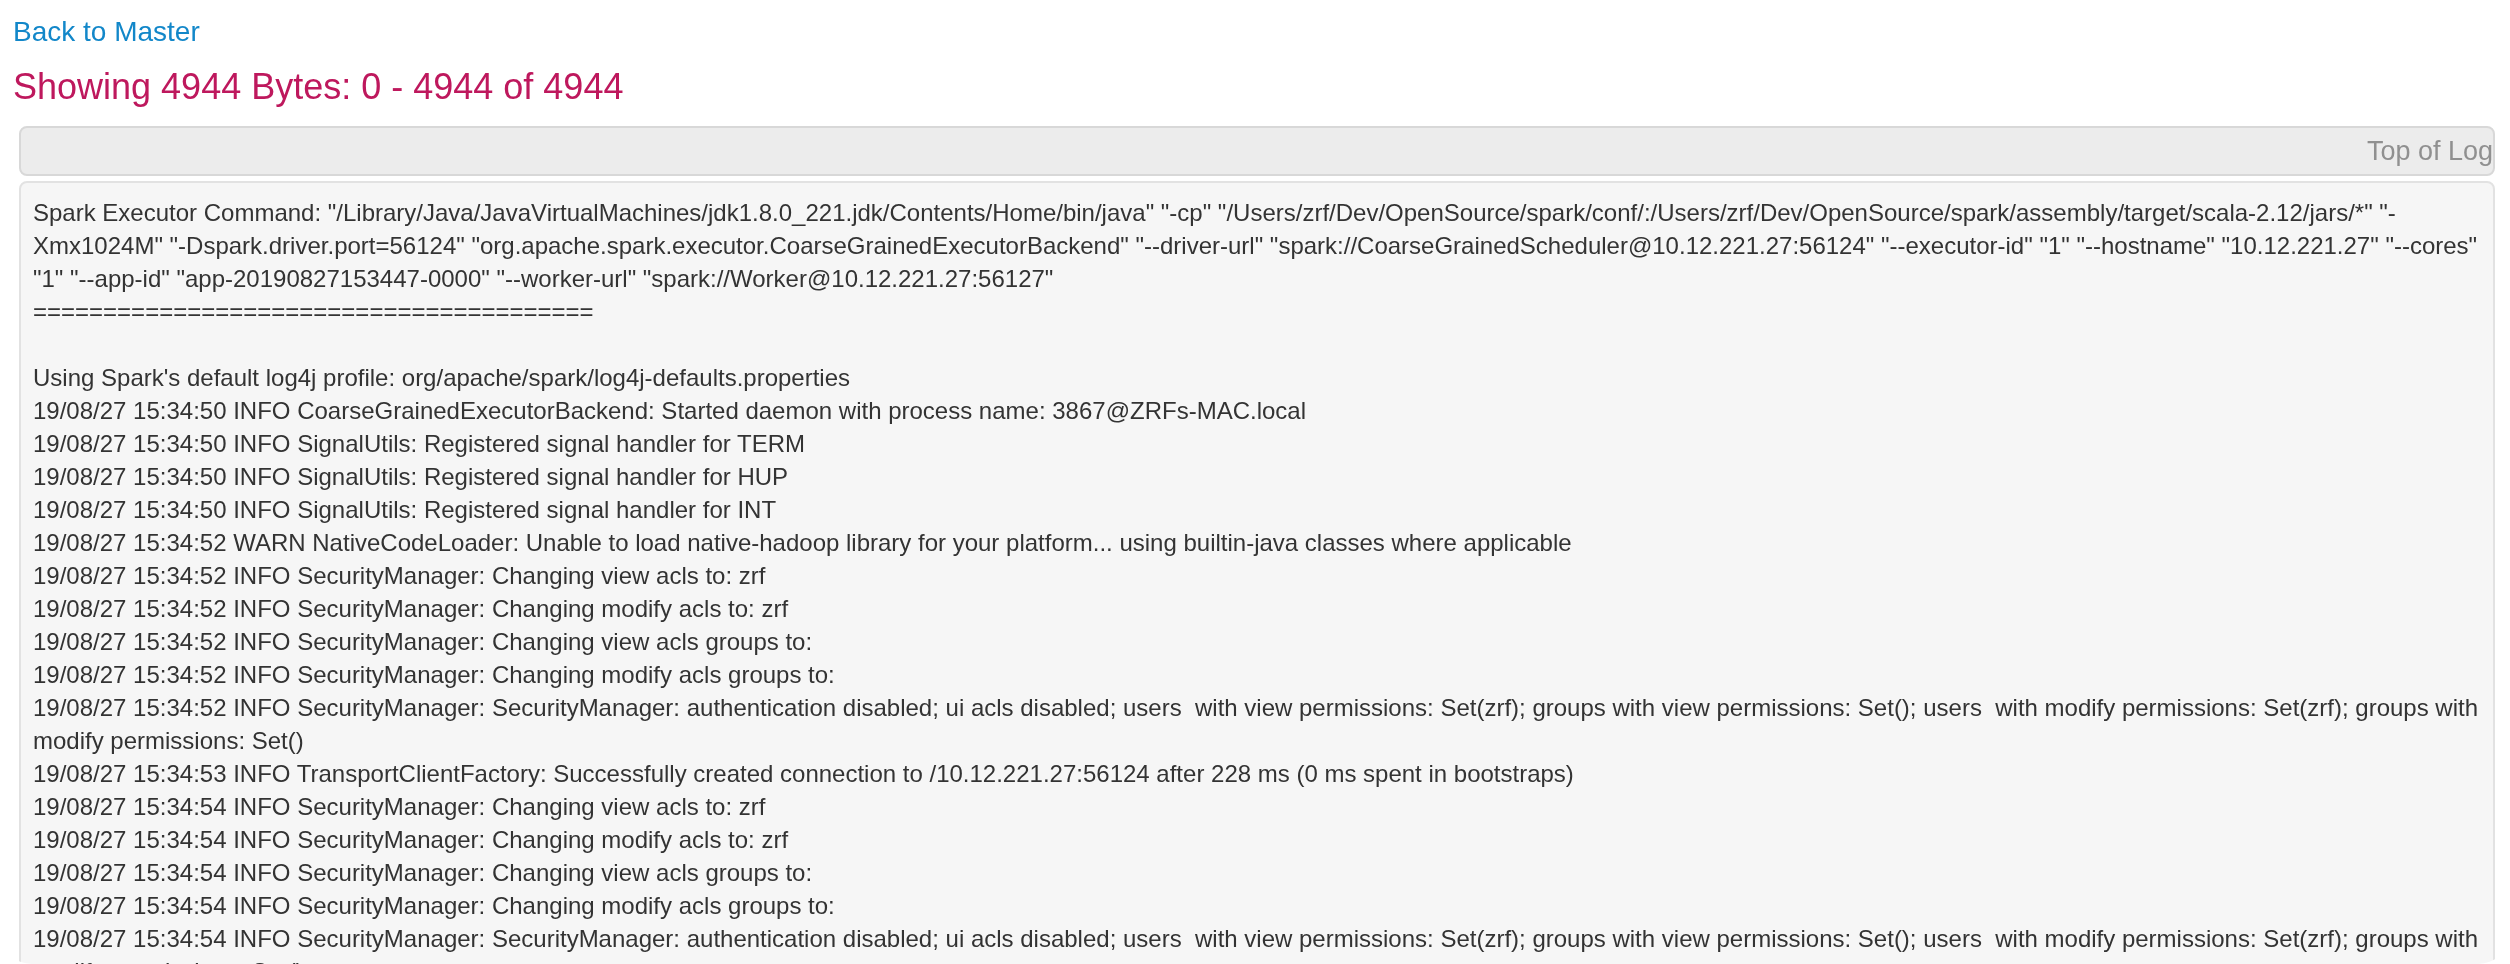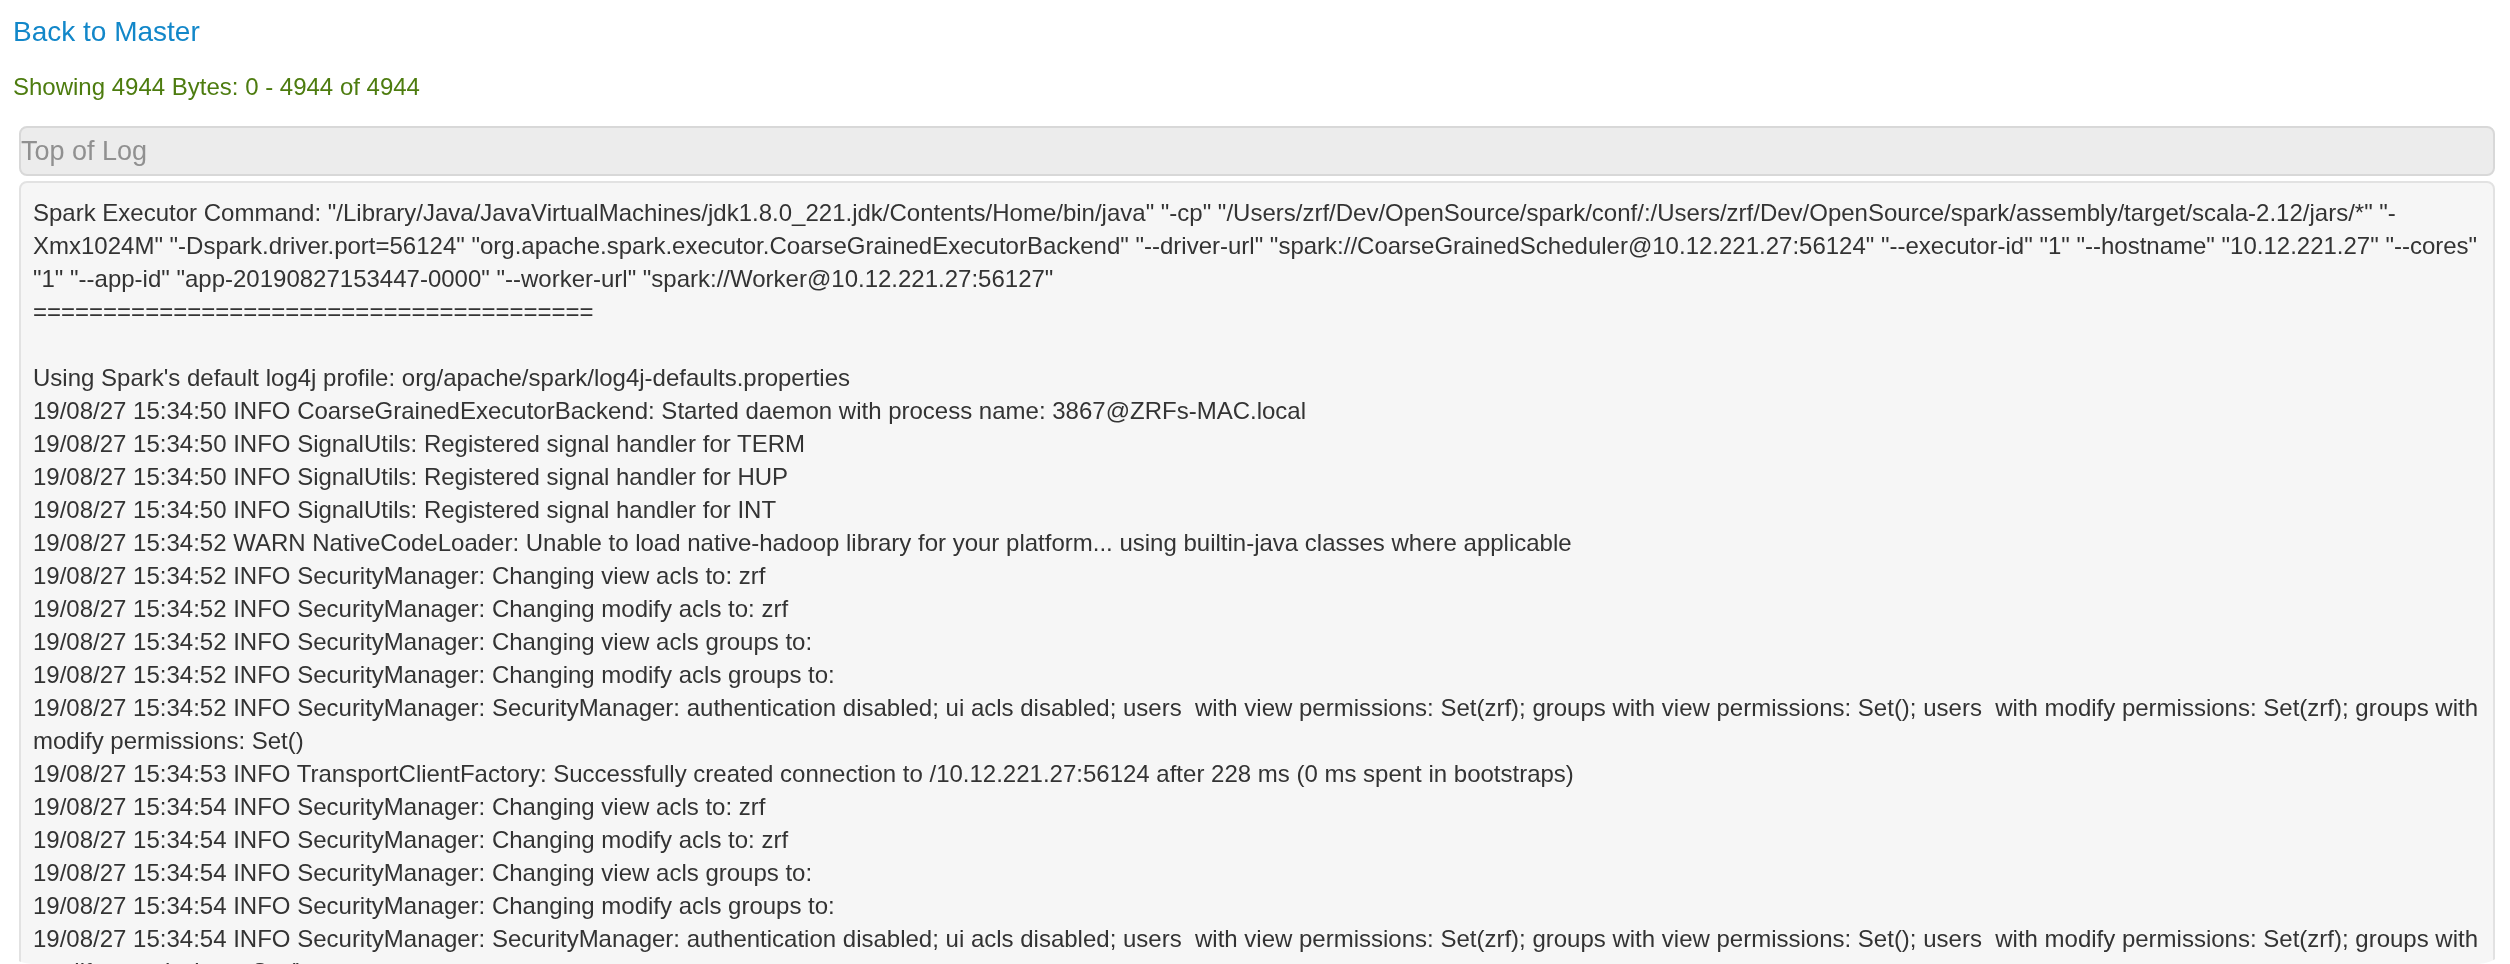--- a/index.html
+++ b/index.html
@@ -27,9 +27,9 @@
   }
   .byte-range {
     margin: 22px 16px 0 13px;
-    font-size: 24px;
+    font-size: 36px;
     line-height: 33px;
-    color: #4d7c0f;
+    color: #be185d;
   }
   .top-alert {
     margin: 23px 15px 0 19px;

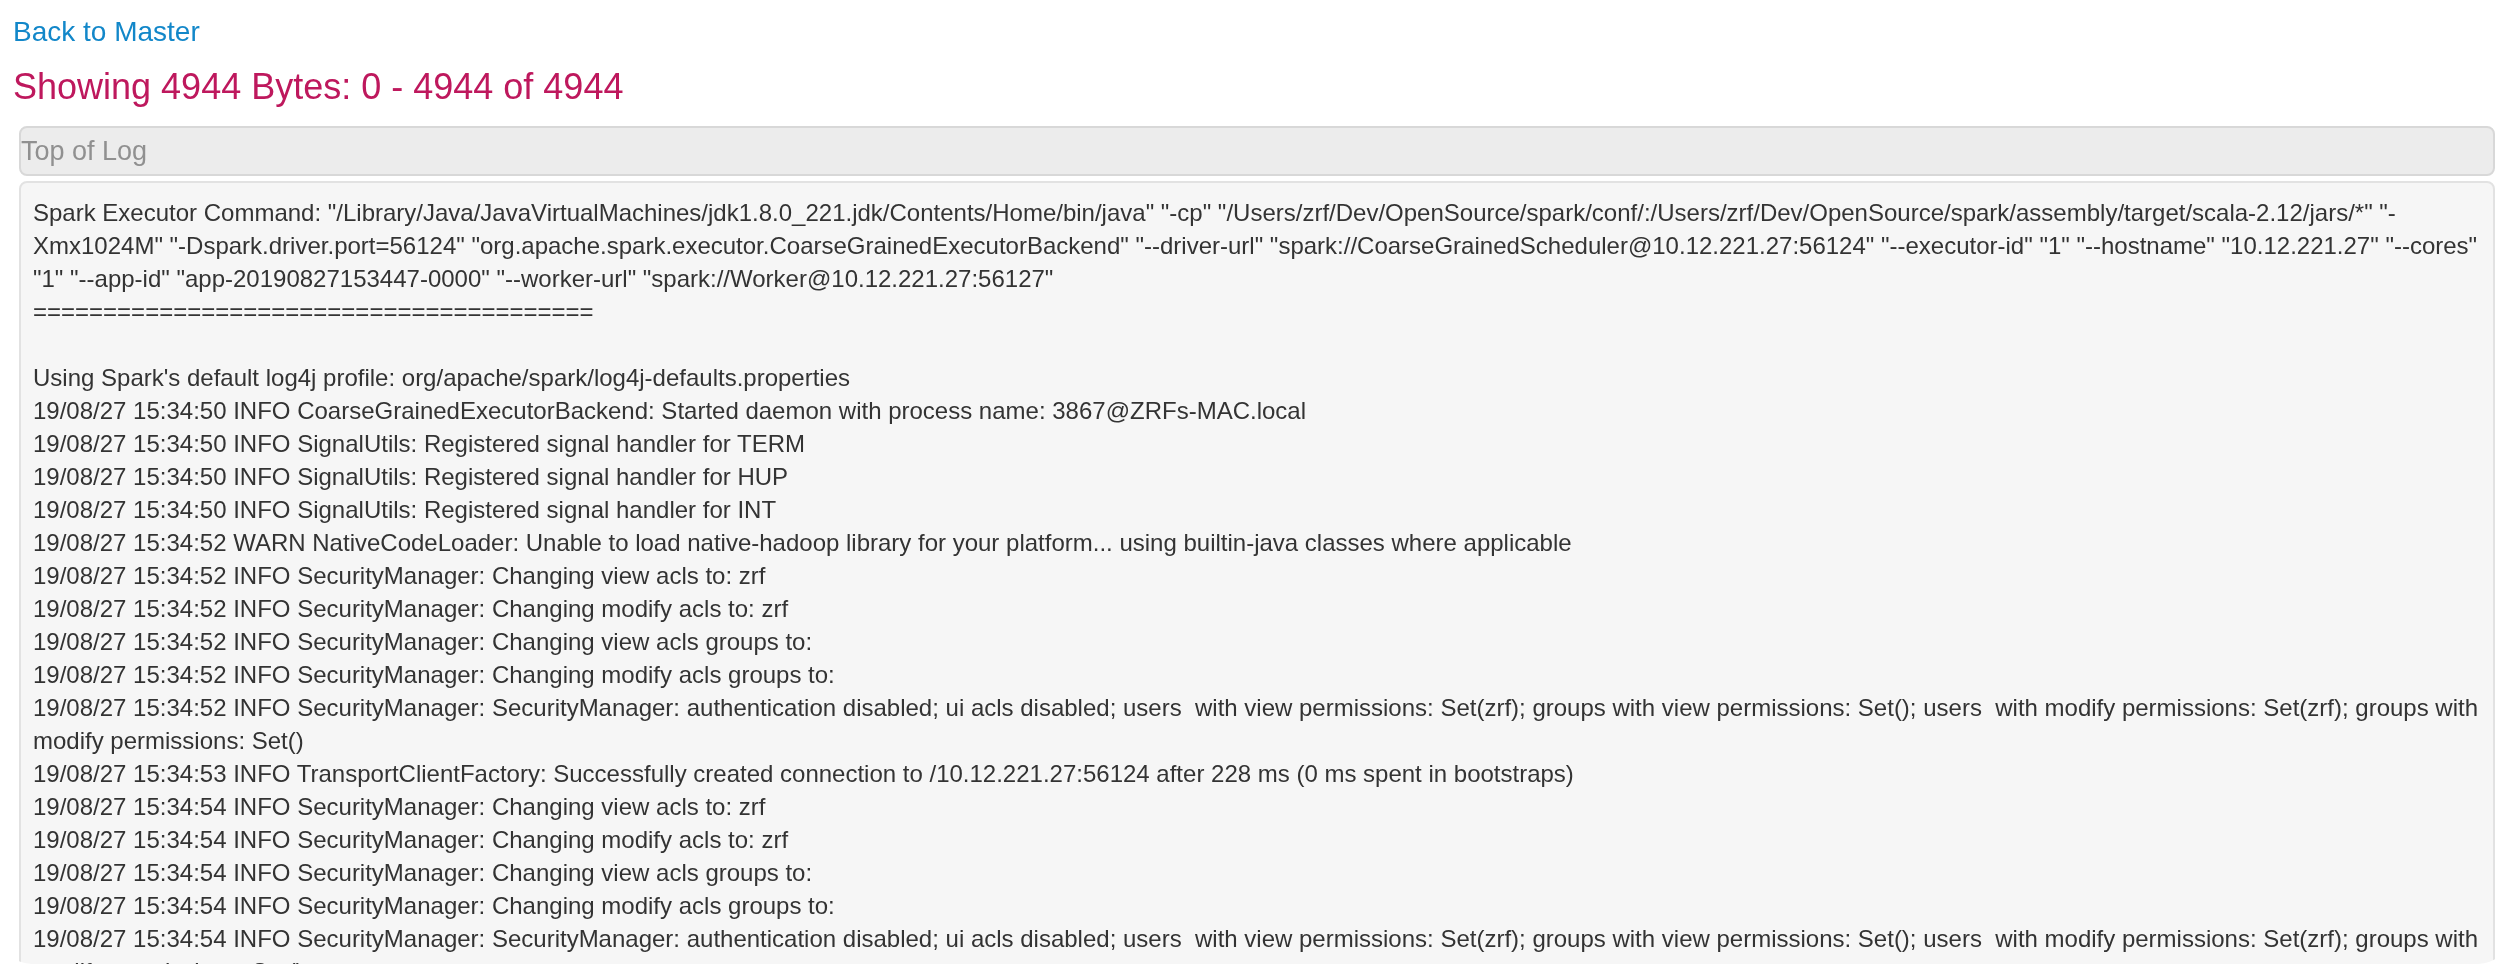--- a/index.html
+++ b/index.html
@@ -37,7 +37,7 @@
     background: #ececec;
     border: 2px solid #d8d8d8;
     border-radius: 8px;
-    text-align: left;
+    text-align: right;
     font-size: 27px;
     line-height: 46px;
     color: #909090;

